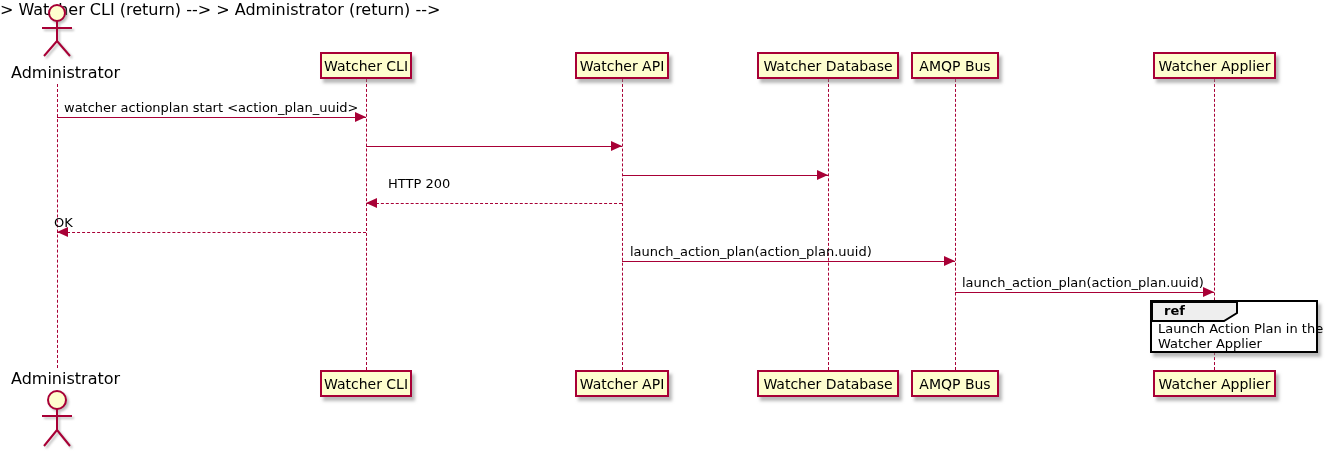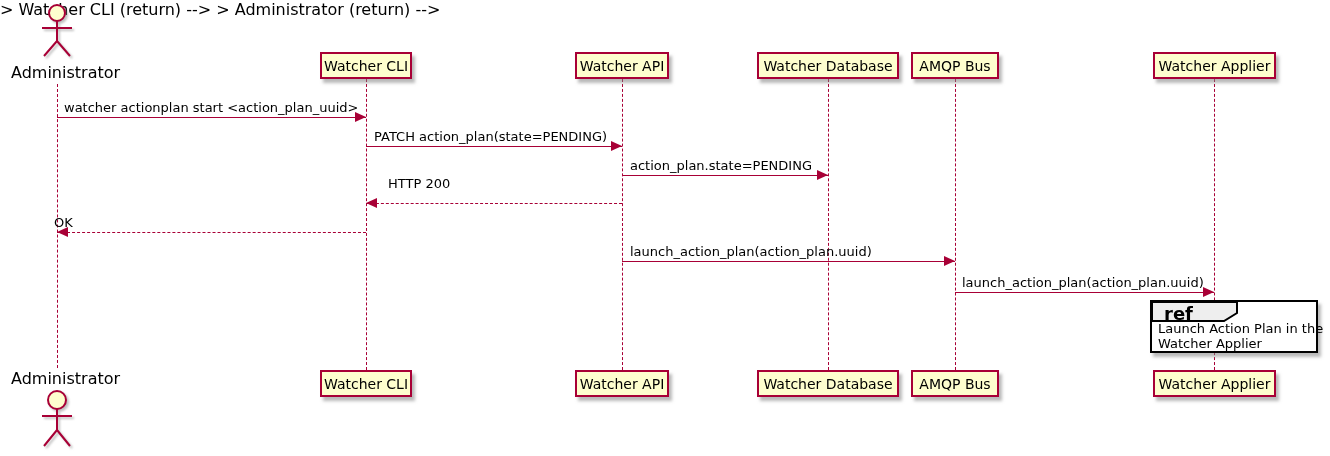--- a/index.html
+++ b/index.html
@@ -102,7 +102,6 @@
   <div class="ah right" style="left:355px; top:112px;"></div>
 
   
-  <div class="mlabel" style="left:374px; top:129px;">PATCH action_plan(state=PENDING)</div>
   <div class="mline" style="left:366px; top:146px; width:256px;"></div>
   <div class="ah right" style="left:611px; top:141px;"></div>
 

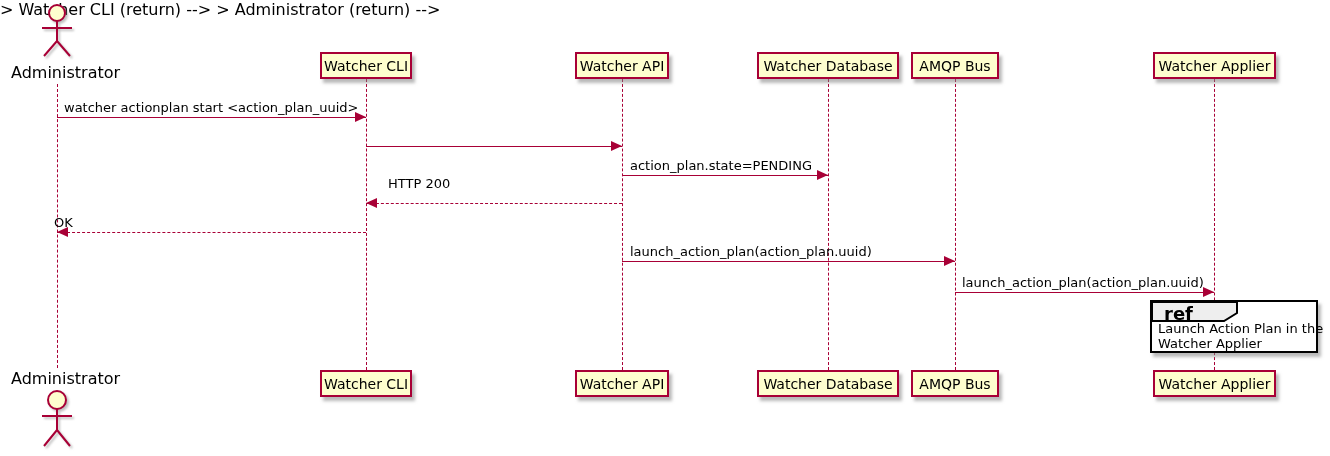--- a/index.html
+++ b/index.html
@@ -106,7 +106,6 @@
   <div class="ah right" style="left:611px; top:141px;"></div>
 
   
-  <div class="mlabel" style="left:630px; top:158px;">action_plan.state=PENDING</div>
   <div class="mline" style="left:622px; top:175px; width:206px;"></div>
   <div class="ah right" style="left:817px; top:170px;"></div>
 

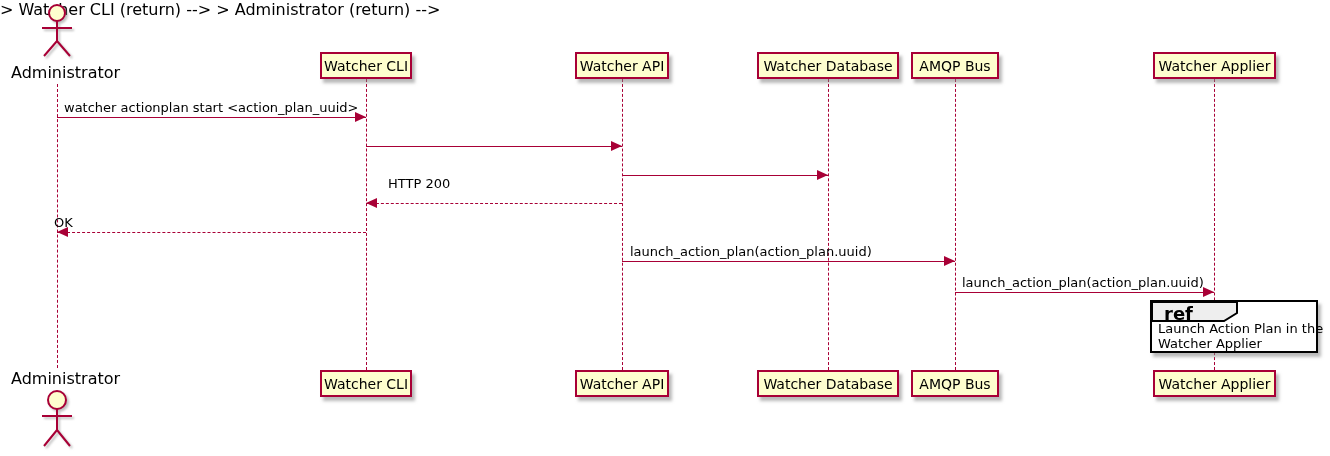--- a/index.html
+++ b/index.html
@@ -31,7 +31,7 @@
   }
   .ref-keyword {
     position:absolute; left:12px; top:1px;
-    font-size:18px; font-weight:bold;
+    font-size:13px; font-weight:bold;
   }
   .ref-line { position:absolute; left:6px; font-size:13px; white-space:nowrap; }
 </style>

